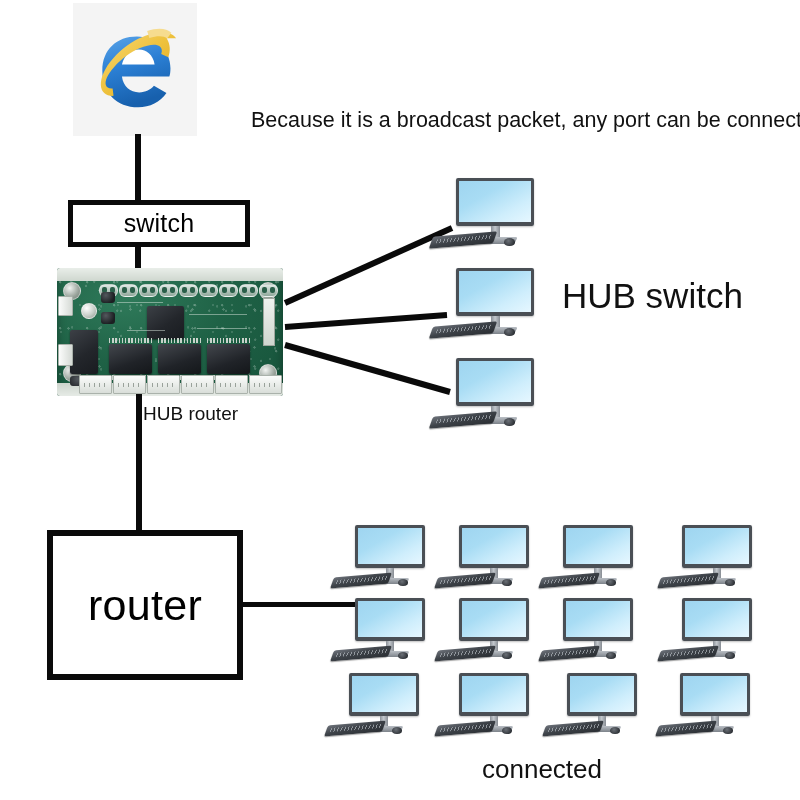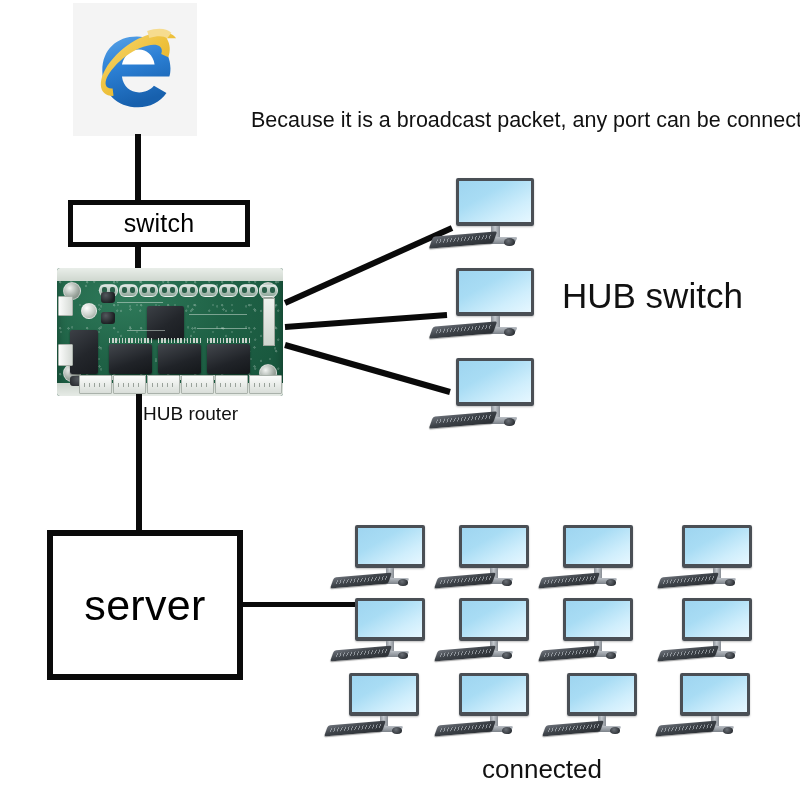--- a/index.html
+++ b/index.html
@@ -362,7 +362,7 @@
   <div class="caption caption-hubserver">HUB switch</div>
 
   <div class="box box-switch">
-    <span class="box-label">server</span>
+    <span class="box-label">router</span>
   </div>
 
   <div class="wire-h" style="left:241px; top:602px; width:114px;"></div>

